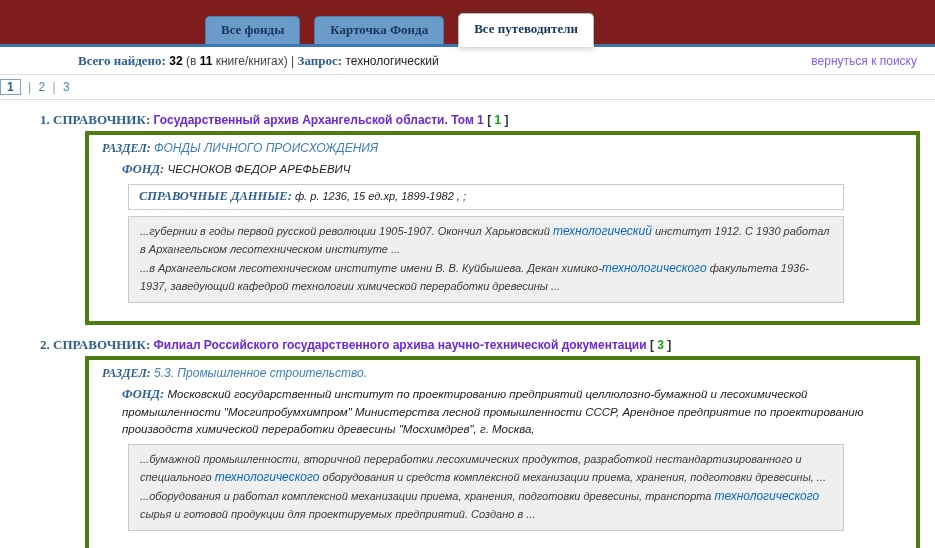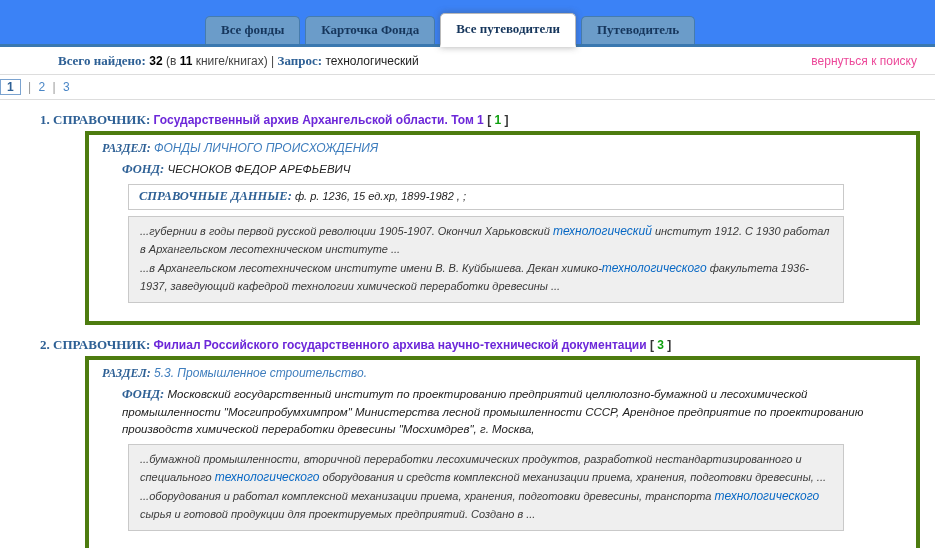--- a/index.html
+++ b/index.html
@@ -16,7 +16,7 @@
   }
   .serif{font-family:"Liberation Serif",serif;font-weight:bold;color:var(--label-blue);}
   
-  .tabbar{display:flex;align-items:flex-end;gap:5px;padding:13px 0 0 205px;background:#3b82f6;}
+  .tabbar{display:flex;align-items:flex-end;gap:14px;padding:13px 0 0 205px;background:#7f1d1d;}
   .tab{
     background:var(--tab-bg);border:1px solid var(--tab-border);border-bottom:none;
     border-radius:5px 5px 0 0;padding:5px 15px 6px;cursor:pointer;

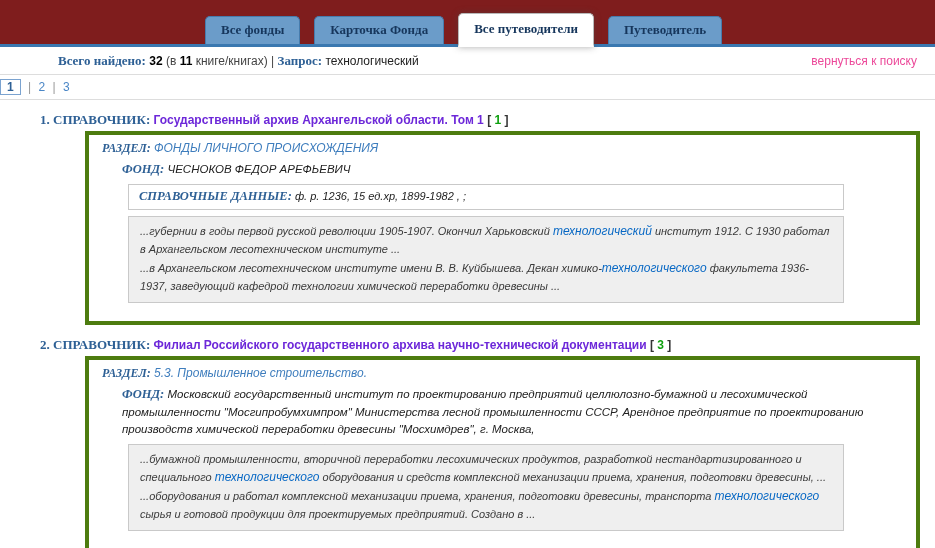--- a/index.html
+++ b/index.html
@@ -65,7 +65,6 @@
   <div class="tab">Все фонды</div>
   <div class="tab">Карточка Фонда</div>
   <div class="tab active">Все путеводители</div>
-  <div class="tab">Путеводитель</div>
 </div>
 <div class="blue-rule"></div>
 

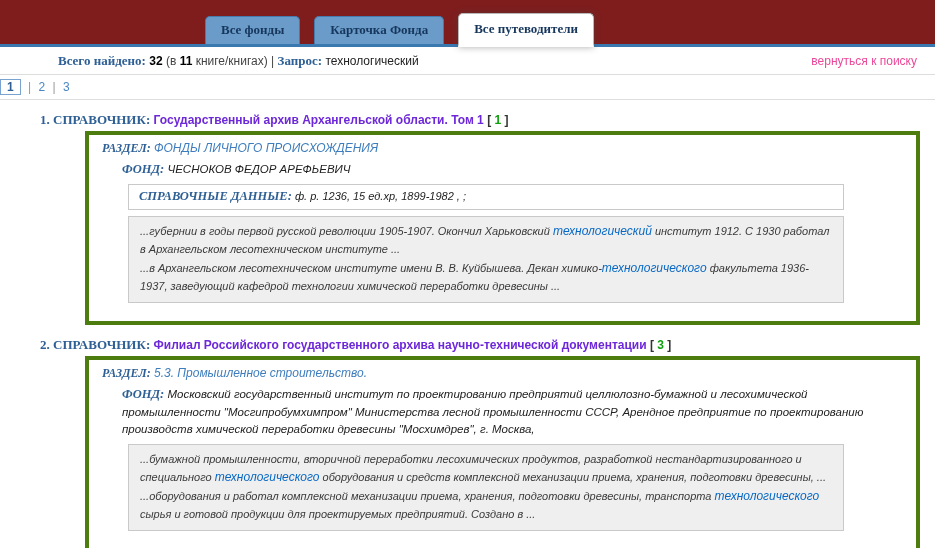--- a/index.html
+++ b/index.html
@@ -30,7 +30,7 @@
   }
   .blue-rule{height:3px;background:var(--accent-rule);position:relative;z-index:1;}
   
-  .summary-row{display:flex;justify-content:space-between;align-items:baseline;padding:6px 18px 5px 58px;font-size:12px;}
+  .summary-row{display:flex;justify-content:space-between;align-items:baseline;padding:6px 18px 5px 58px;font-size:12px;margin-left:20px;}
   .summary-left .serif{font-size:13px;}
   .muted{color:#444;}
   .count-b{font-weight:bold;color:#000;}

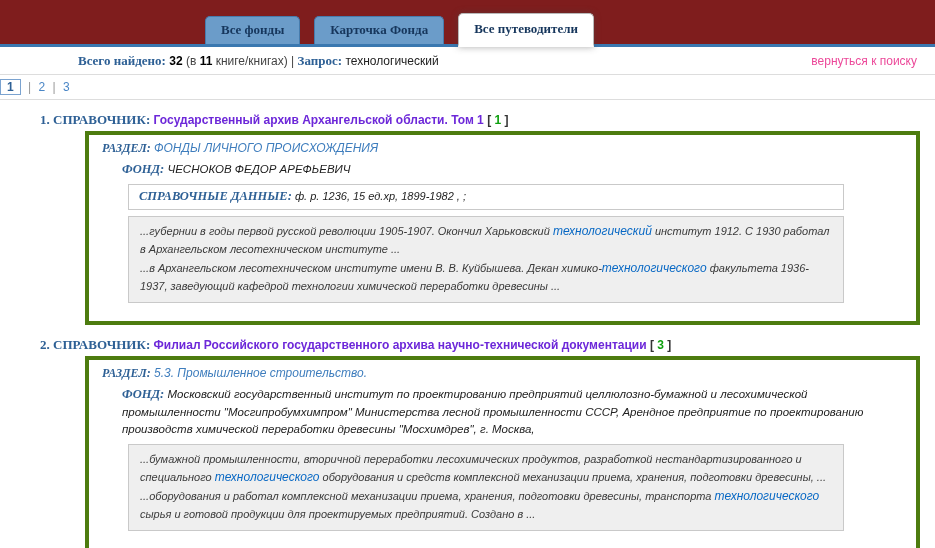--- a/index.html
+++ b/index.html
@@ -34,7 +34,7 @@
   .summary-left .serif{font-size:13px;}
   .muted{color:#444;}
   .count-b{font-weight:bold;color:#000;}
-  .back-link{color:#ec4899;font-size:12px;text-decoration:none;cursor:pointer;text-align:right;}
+  .back-link{color:#8b5cf6;font-size:12px;text-decoration:none;cursor:pointer;text-align:right;}
   
   .pag-strip{border-top:1px solid #DDDDDD;border-bottom:1px solid #DDDDDD;padding:4px 0;font-size:12px;}
   .pag-current{display:inline-block;border:1px solid #7BA3D0;padding:0 6px;color:var(--label-blue);font-weight:bold;background:#fff;}

